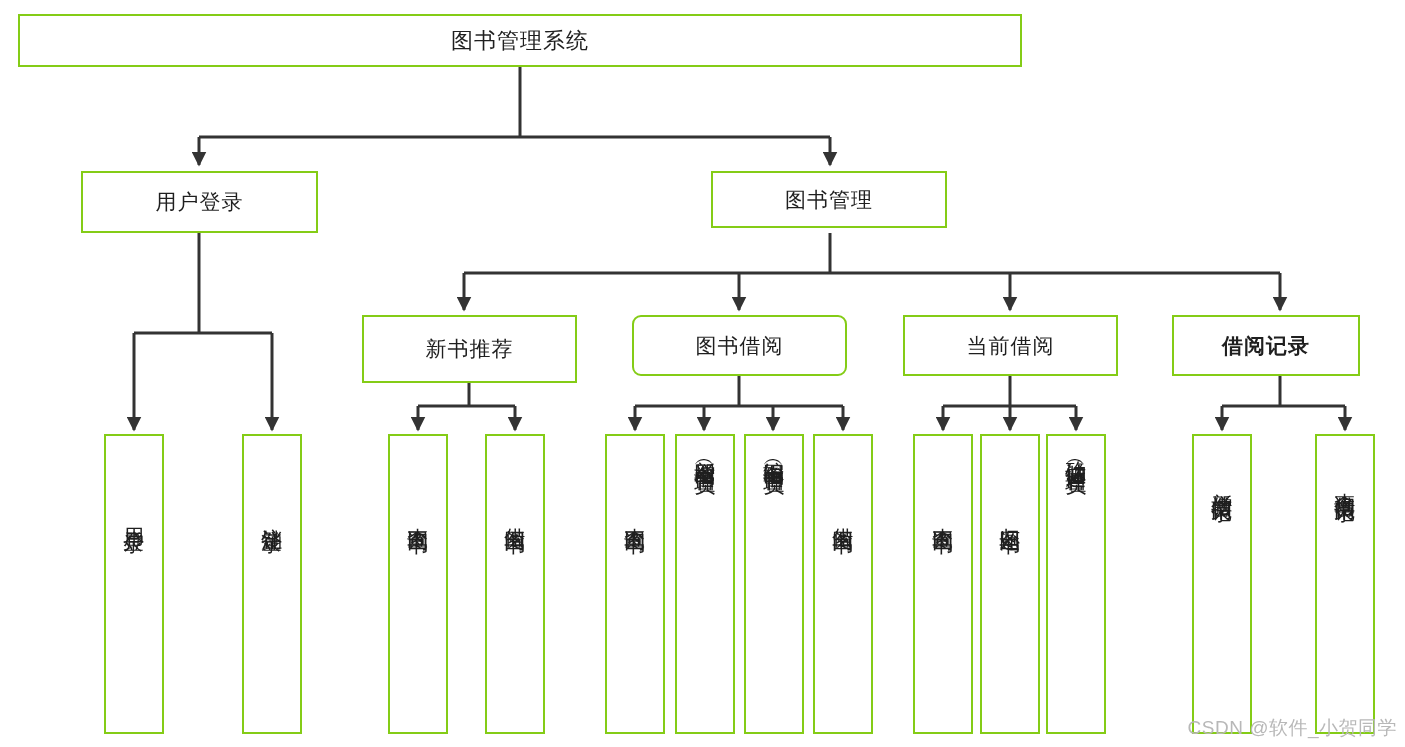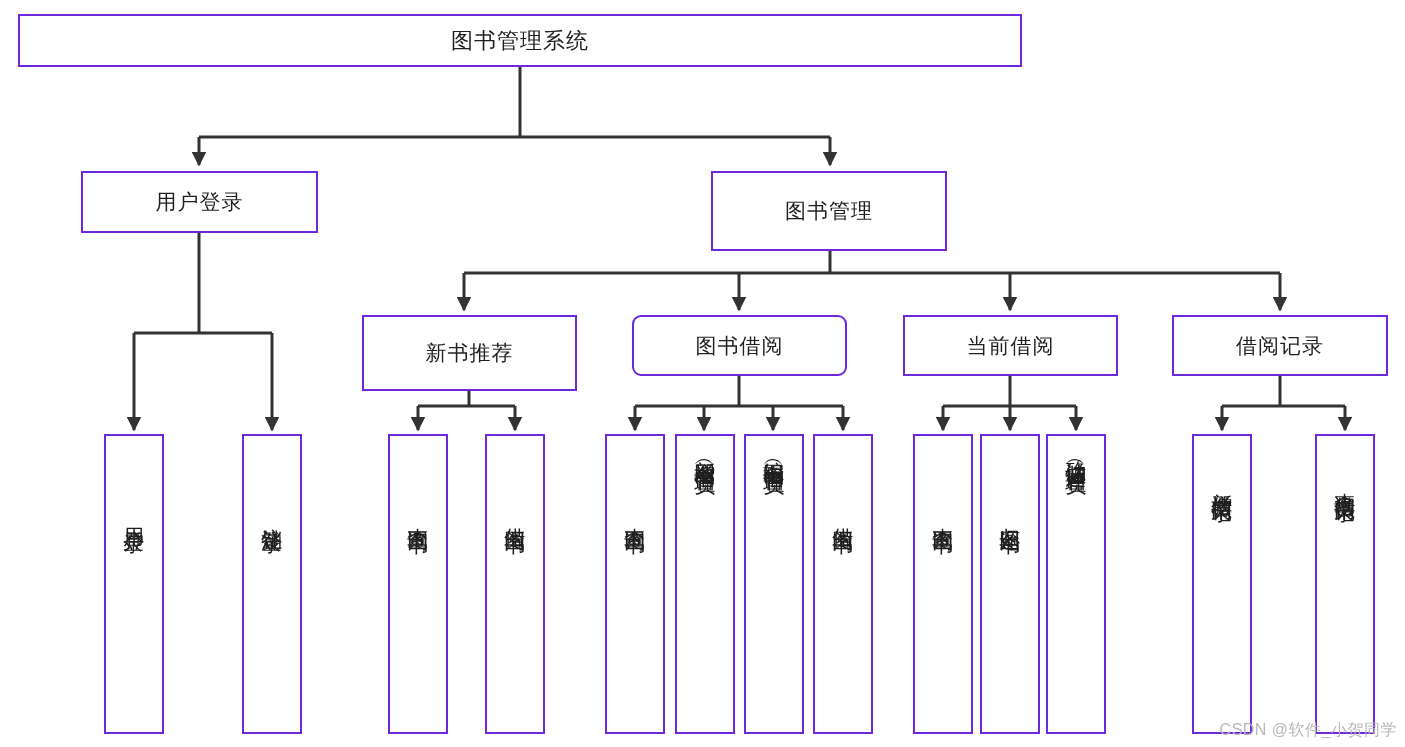--- a/index.html
+++ b/index.html
@@ -29,7 +29,7 @@
   .node {
     position: absolute;
     box-sizing: border-box;
-    border: 2px solid #6d28d9;
+    border: 2px solid #84cc16;
     background: #ffffff;
     display: flex;
     align-items: center;

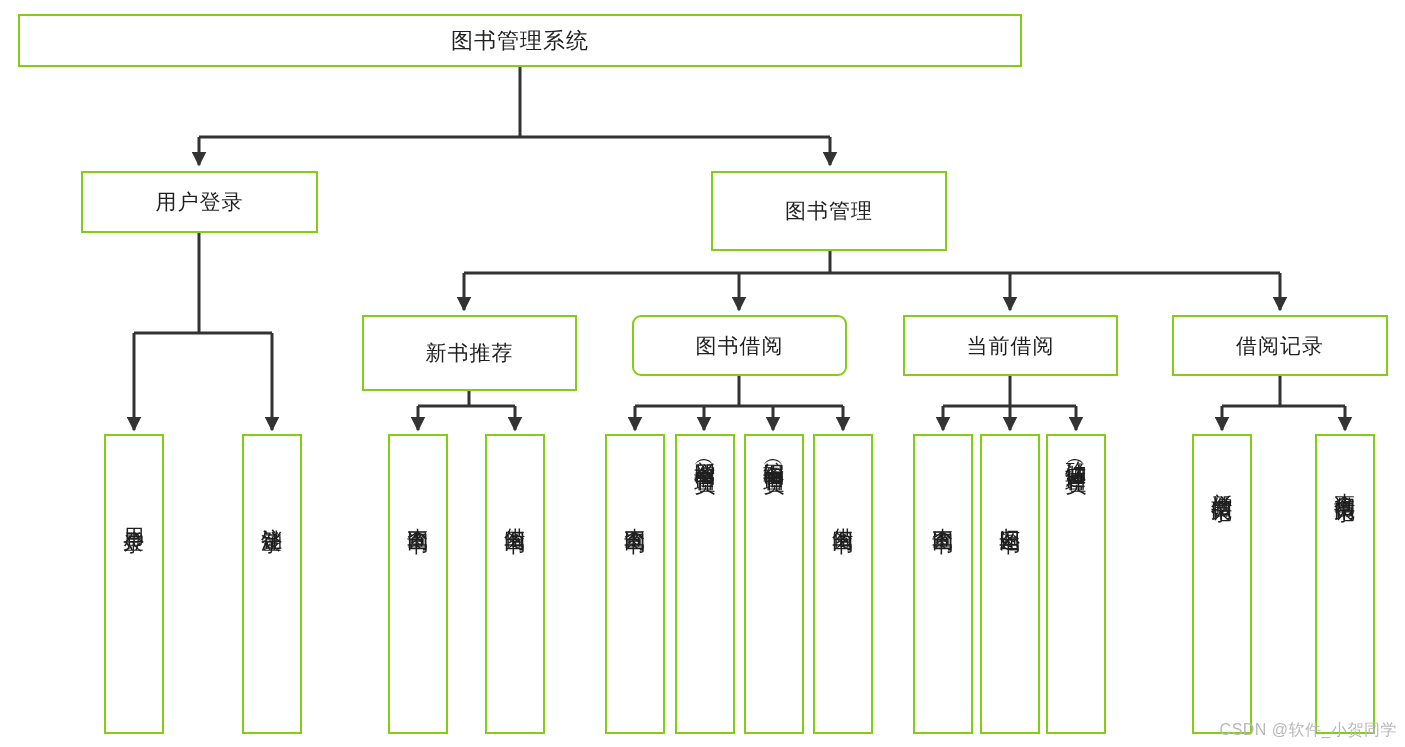--- a/index.html
+++ b/index.html
@@ -133,7 +133,7 @@
   <div class="node wide" style="left:81px; top:171px; width:237px; height:62px;">
     <span>用户登录</span>
   </div>
-  <div class="node wide" style="left:711px; top:171px; width:236px; height:80px;">
+  <div class="node wide" style="left:711px; top:171px; width:236px; height:57px;">
     <span>图书管理</span>
   </div>
 

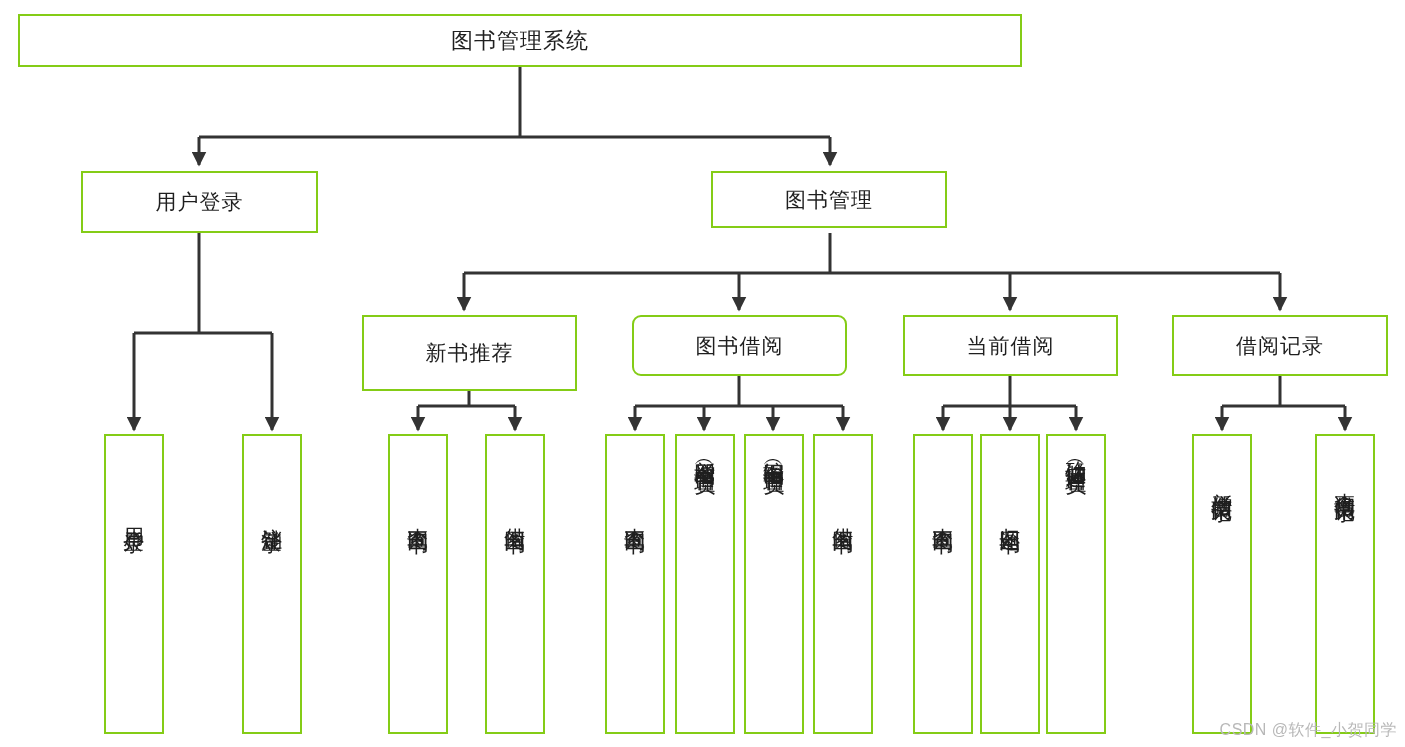--- a/index.html
+++ b/index.html
@@ -137,7 +137,7 @@
     <span>图书管理</span>
   </div>
 
-  <div class="node wide" style="left:362px; top:315px; width:215px; height:76px;">
+  <div class="node wide" style="left:362px; top:315px; width:215px; height:68px;">
     <span>新书推荐</span>
   </div>
   <div class="node wide" style="left:632px; top:315px; width:215px; height:61px;border-radius:9px;">

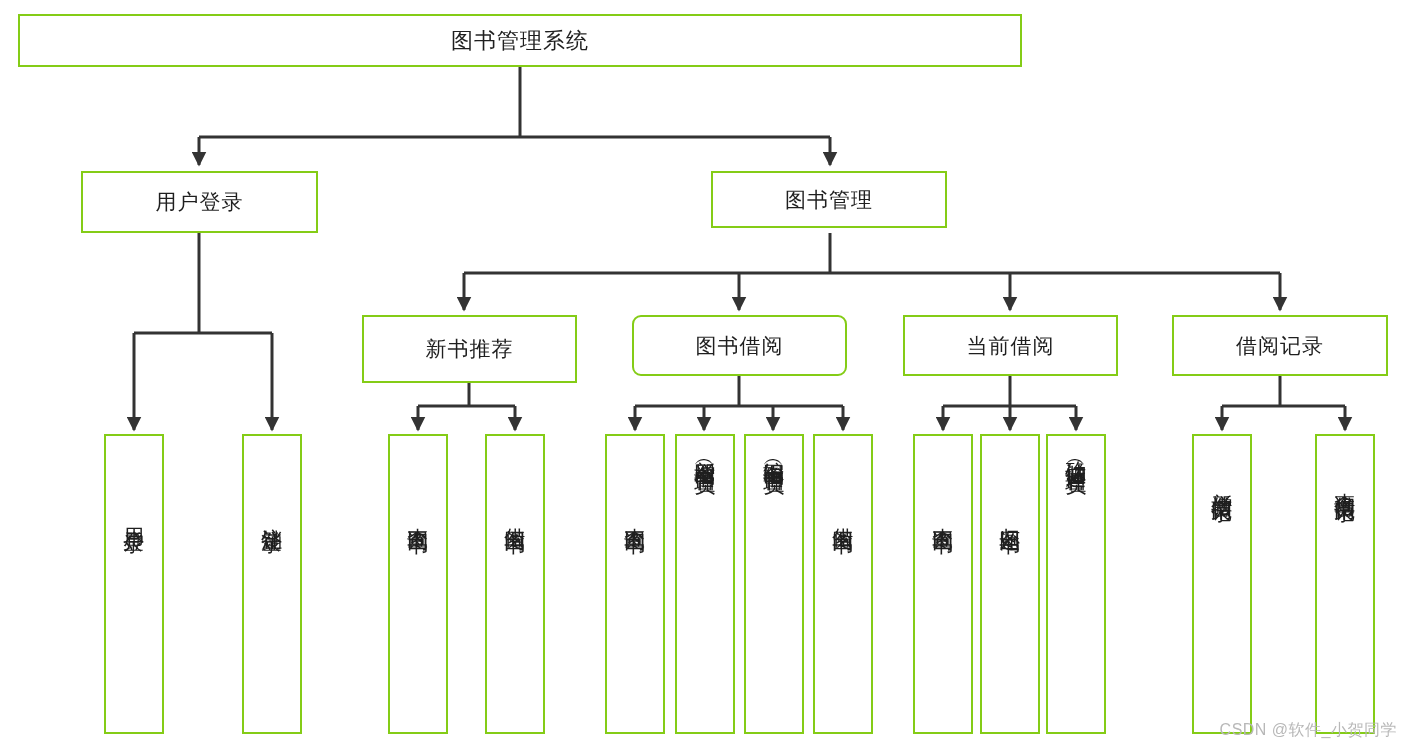--- a/index.html
+++ b/index.html
@@ -146,7 +146,7 @@
   <div class="node wide" style="left:903px; top:315px; width:215px; height:61px;text-align:right;">
     <span>当前借阅</span>
   </div>
-  <div class="node wide" style="left:1172px; top:315px; width:216px; height:61px;">
+  <div class="node wide" style="left:1172px; top:315px; width:188px; height:61px;font-weight:bold;">
     <span>借阅记录</span>
   </div>
 

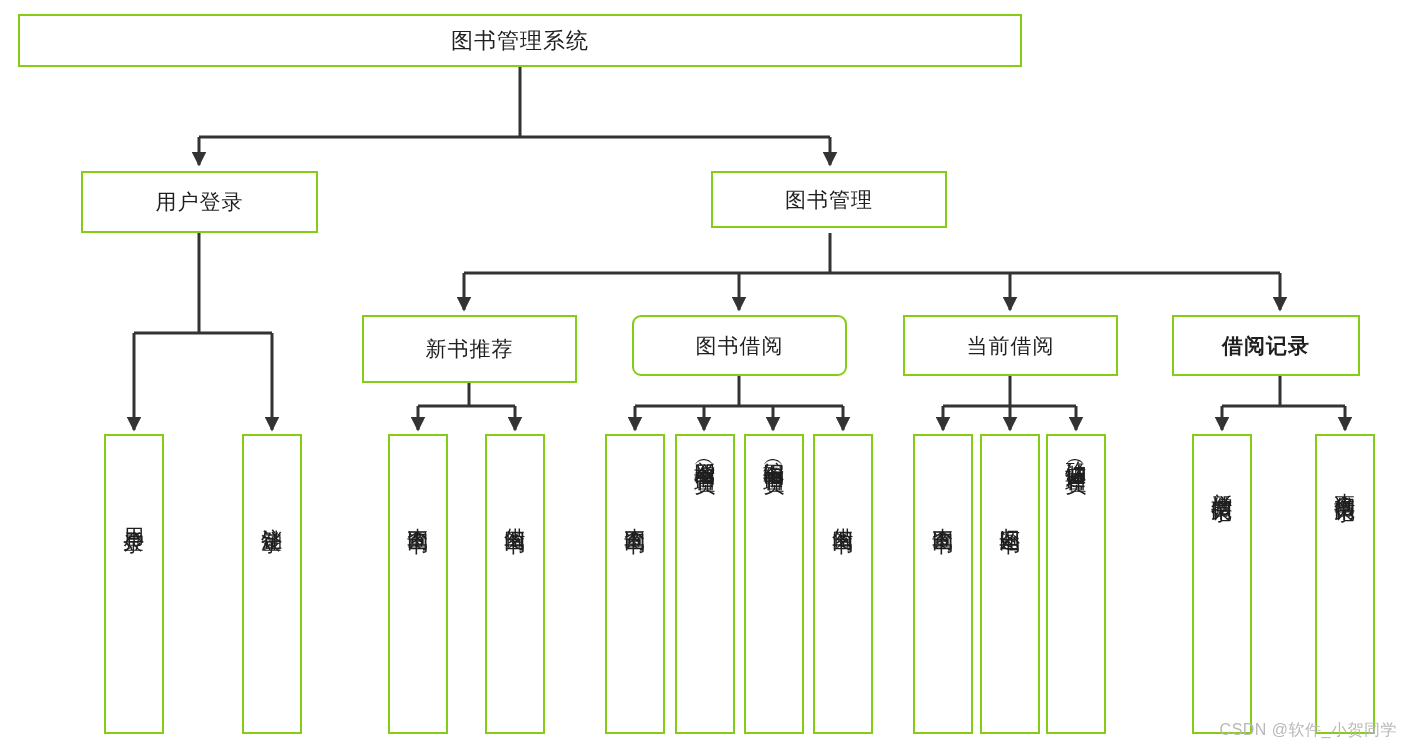--- a/index.html
+++ b/index.html
@@ -64,7 +64,7 @@
     position: absolute;
     right: 8px;
     bottom: 6px;
-    font-size: 16px;
+    font-size: 19px;
     color: #b8b8b8;
     letter-spacing: 0.5px;
     z-index: 5;

